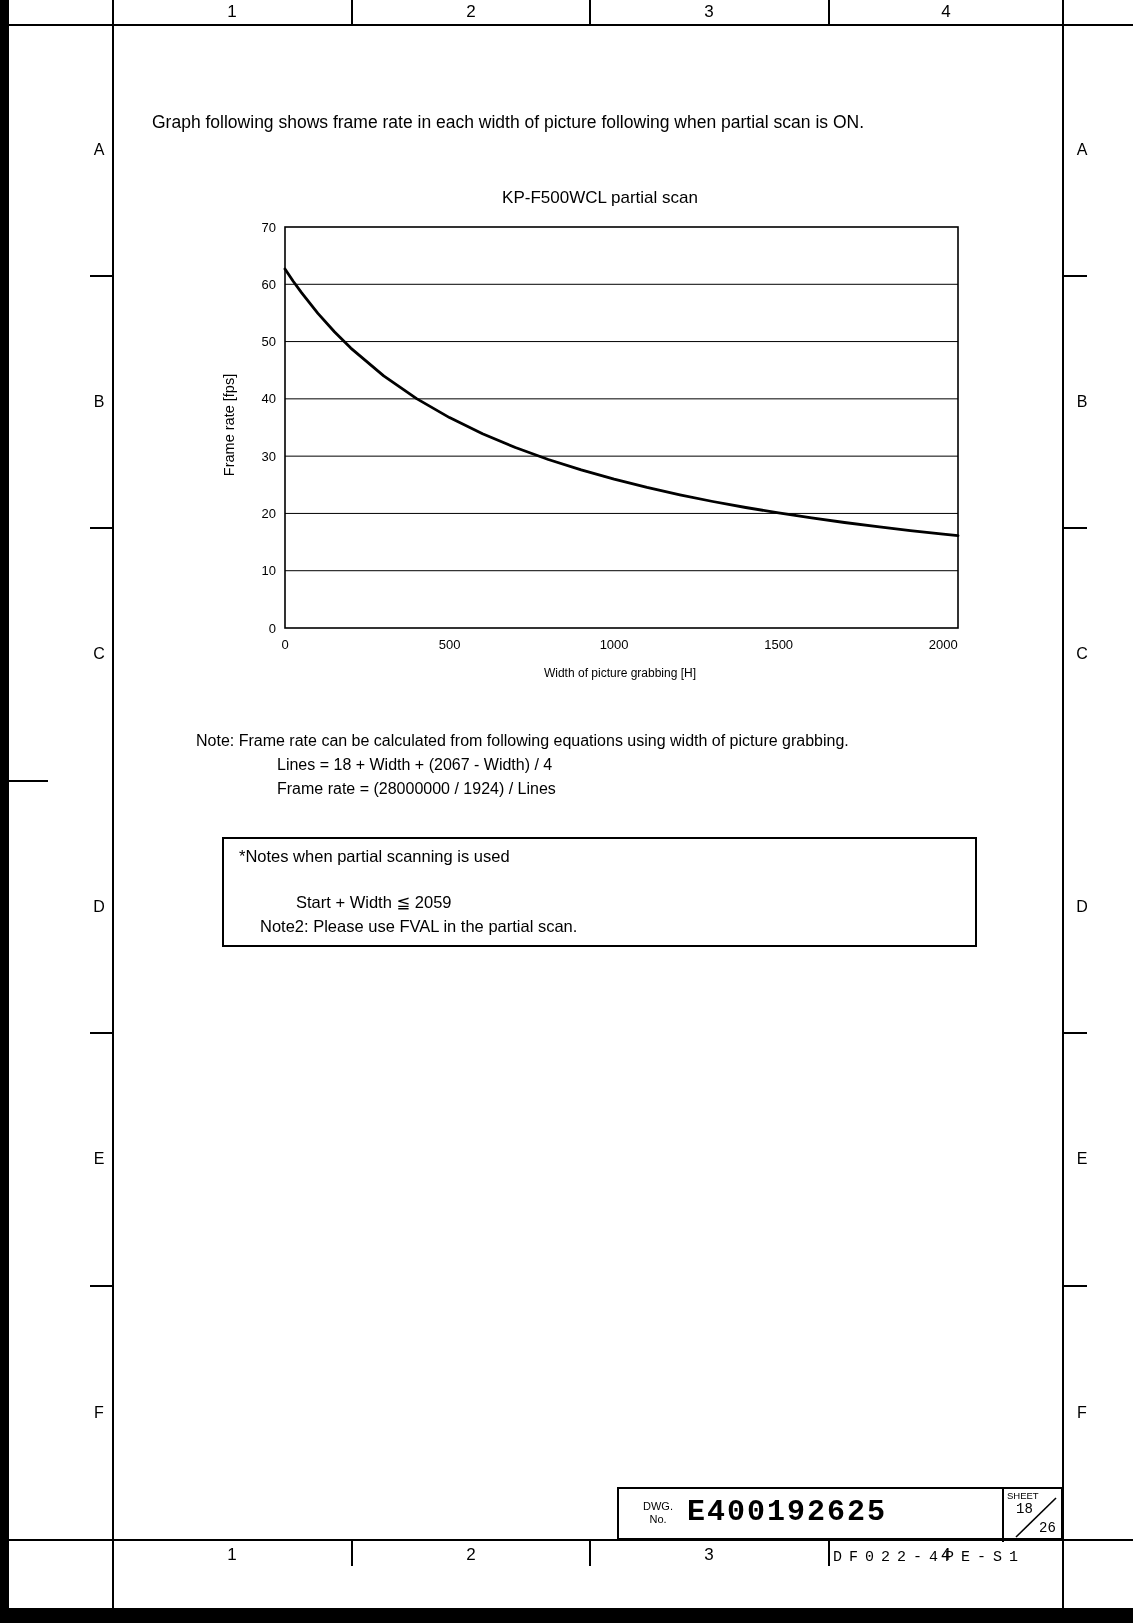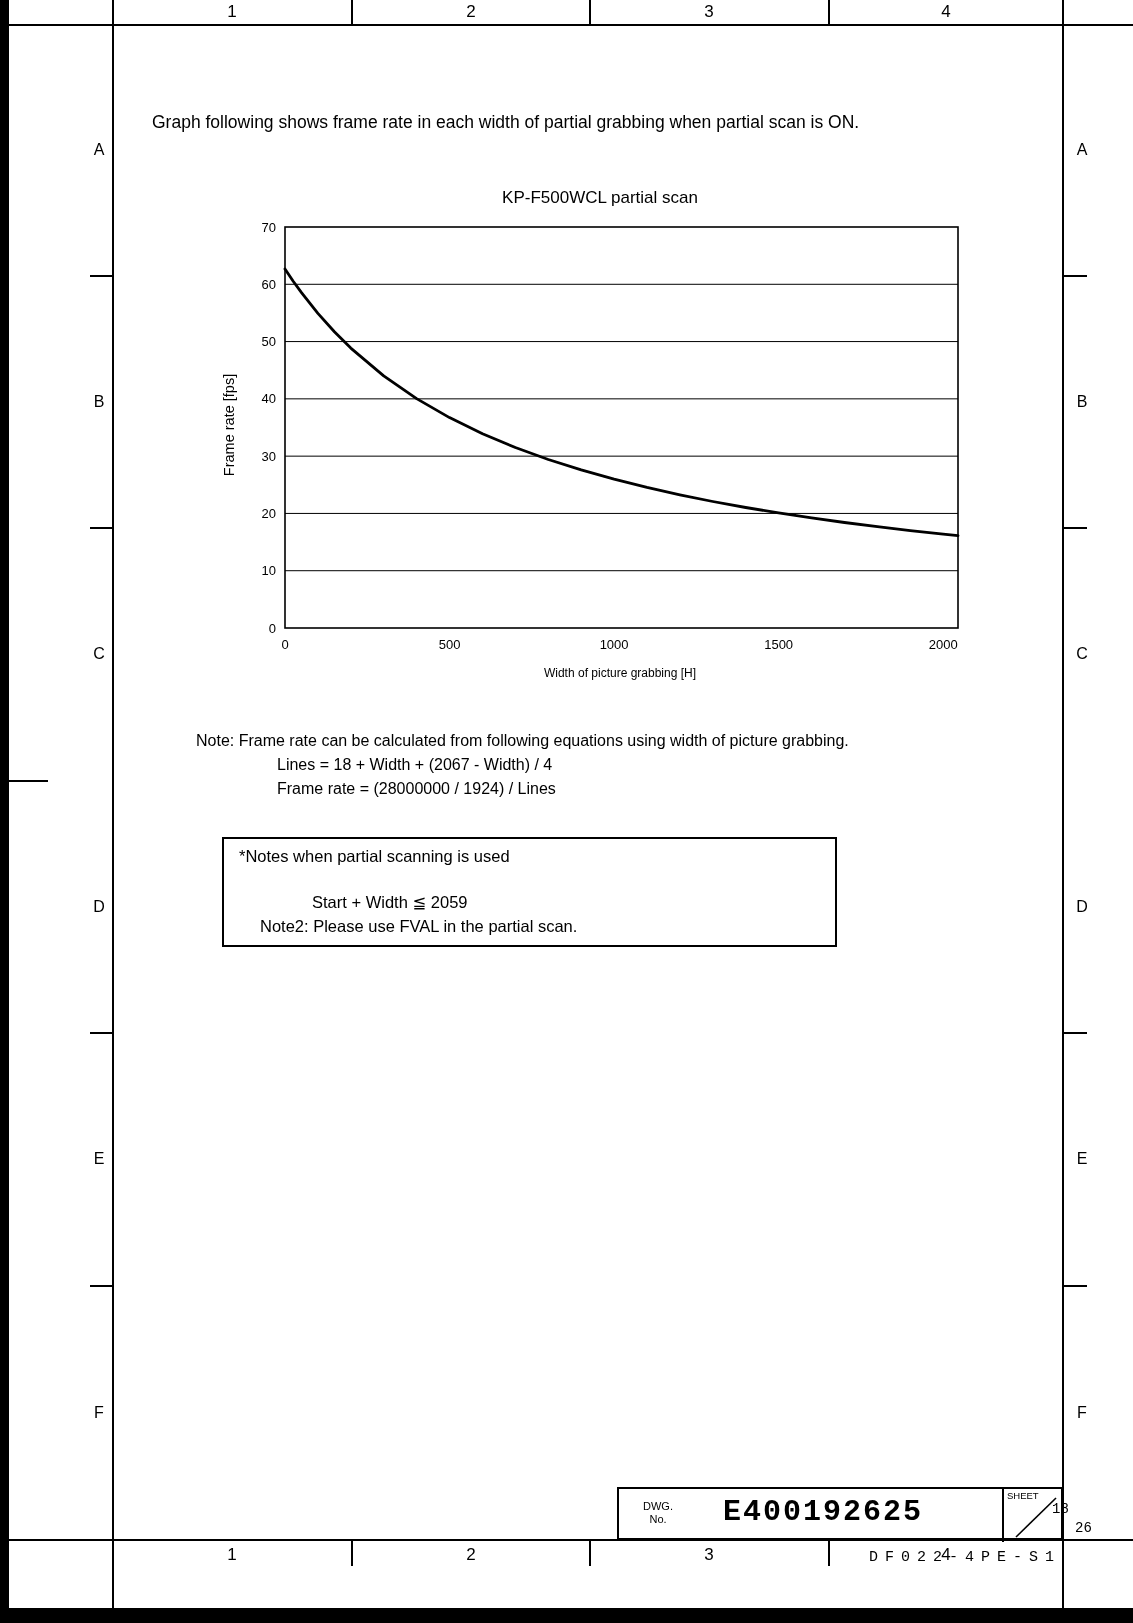--- a/index.html
+++ b/index.html
@@ -79,7 +79,7 @@
 <div class="abs row-letter" style="left:1070px;top:1149px;">E</div>
 <div class="abs row-letter" style="left:1070px;top:1403px;">F</div>
 
-<div class="abs body-text" style="left:152px;top:112px;font-size:17.5px;">Graph following shows frame rate in each width of partial grabbing when partial scan is ON.</div>
+<div class="abs body-text" style="left:152px;top:112px;font-size:17.5px;">Graph following shows frame rate in each width of picture following when partial scan is ON.</div>
 
 <div class="abs" style="left:380px;top:188px;width:440px;text-align:center;font-size:17px;">KP-F500WCL partial scan</div>
 <svg id="chart-svg" class="abs" style="left:250px;top:220px;" width="730" height="450" viewBox="0 0 730 450">

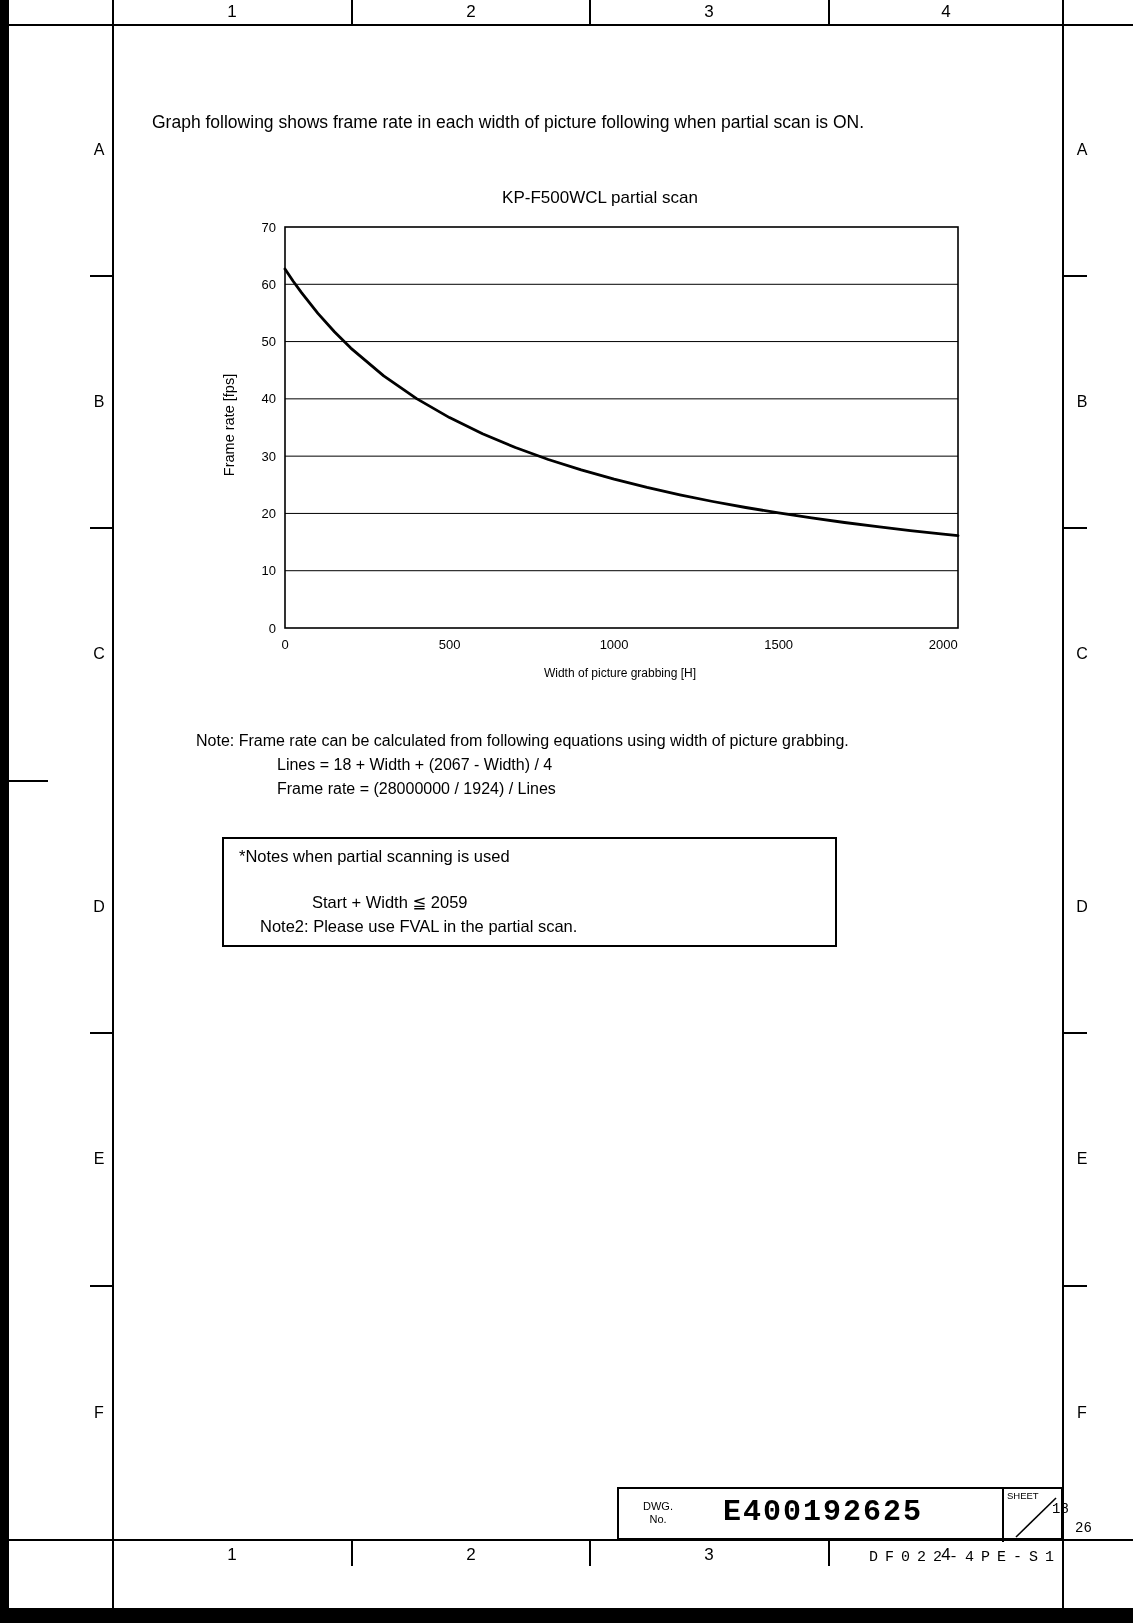--- a/index.html
+++ b/index.html
@@ -112,7 +112,7 @@
 <div class="abs body-text" style="left:277px;top:756px;">Lines = 18 + Width + (2067 - Width) / 4</div>
 <div class="abs body-text" style="left:277px;top:780px;">Frame rate = (28000000 / 1924) / Lines</div>
 
-<div id="notes-box" class="abs" style="left:222px;top:837px;width:615px;height:110px;">
+<div id="notes-box" class="abs" style="left:222px;top:837px;width:755px;height:110px;">
   <div class="abs note-text" style="left:15px;top:8px;">*Notes when partial scanning is used</div>
   <div class="abs note-text" style="left:88px;top:54px;text-align:center;">Start + Width ≦ 2059</div>
   <div class="abs note-text" style="left:36px;top:78px;">Note2: Please use FVAL in the partial scan.</div>

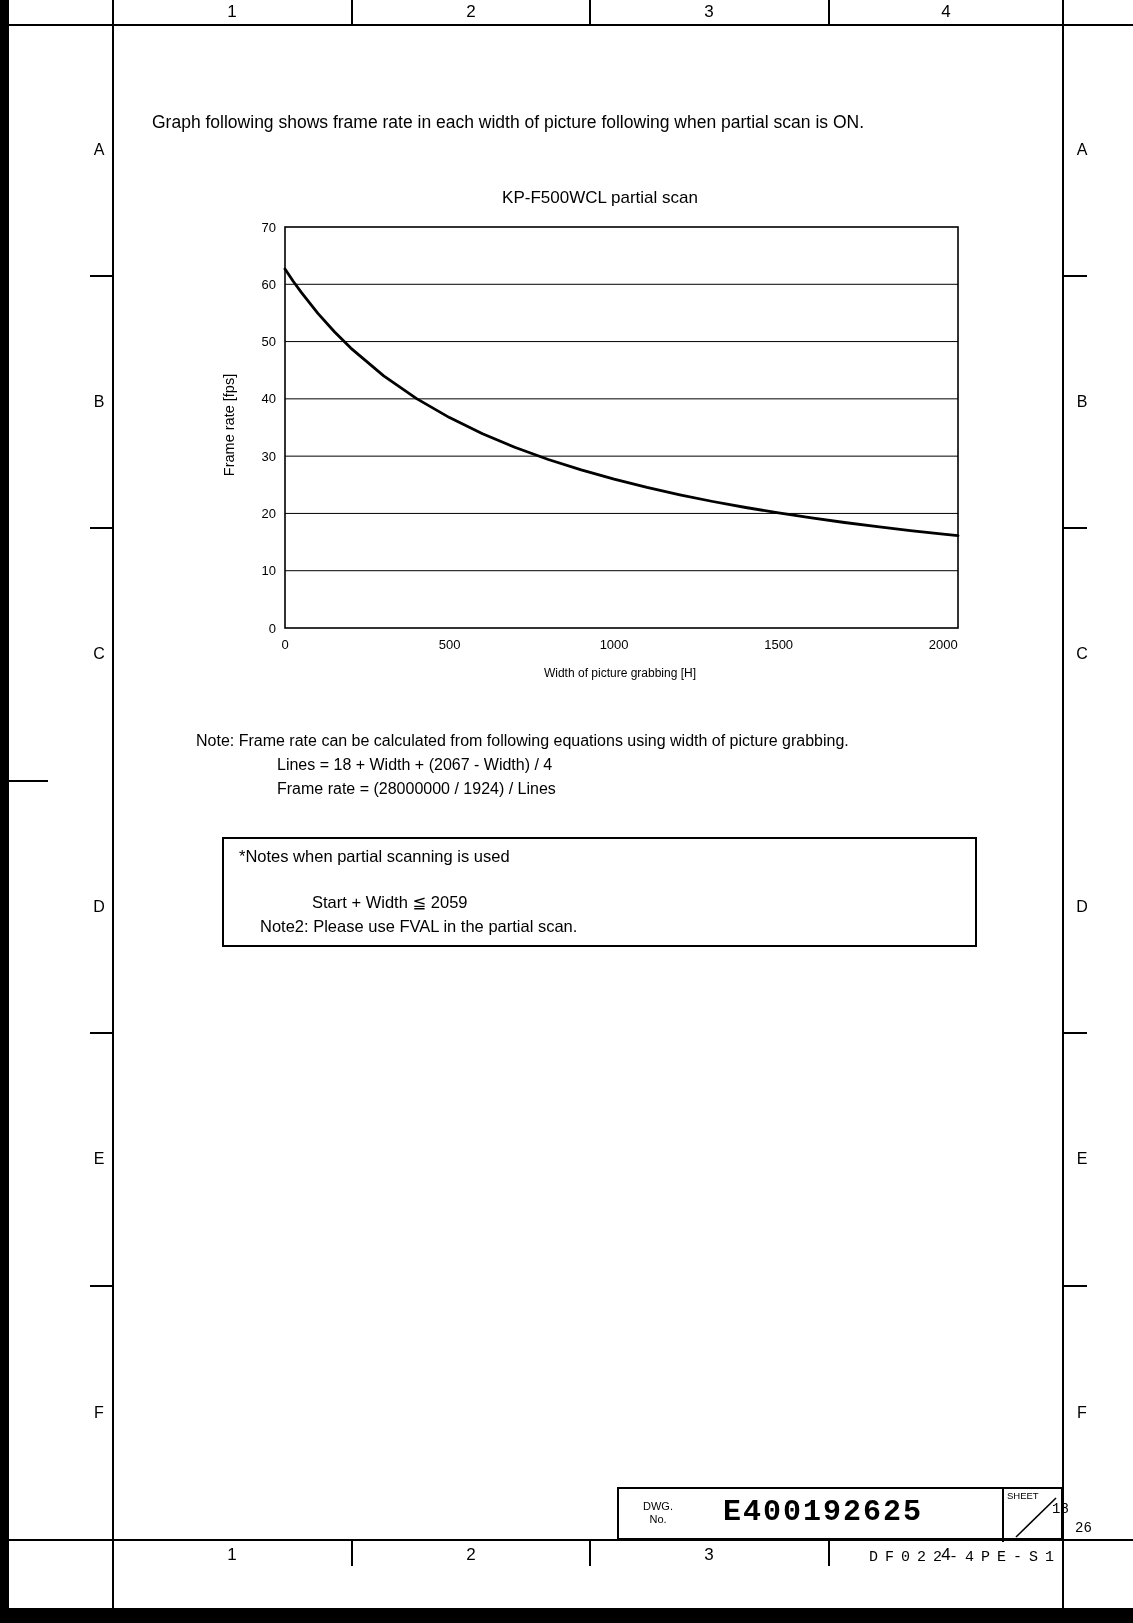--- a/index.html
+++ b/index.html
@@ -114,7 +114,7 @@
 
 <div id="notes-box" class="abs" style="left:222px;top:837px;width:755px;height:110px;">
   <div class="abs note-text" style="left:15px;top:8px;">*Notes when partial scanning is used</div>
-  <div class="abs note-text" style="left:88px;top:54px;text-align:center;">Start + Width ≦ 2059</div>
+  <div class="abs note-text" style="left:72px;top:54px;text-align:center;">Start + Width ≦ 2059</div>
   <div class="abs note-text" style="left:36px;top:78px;">Note2: Please use FVAL in the partial scan.</div>
 </div>
 

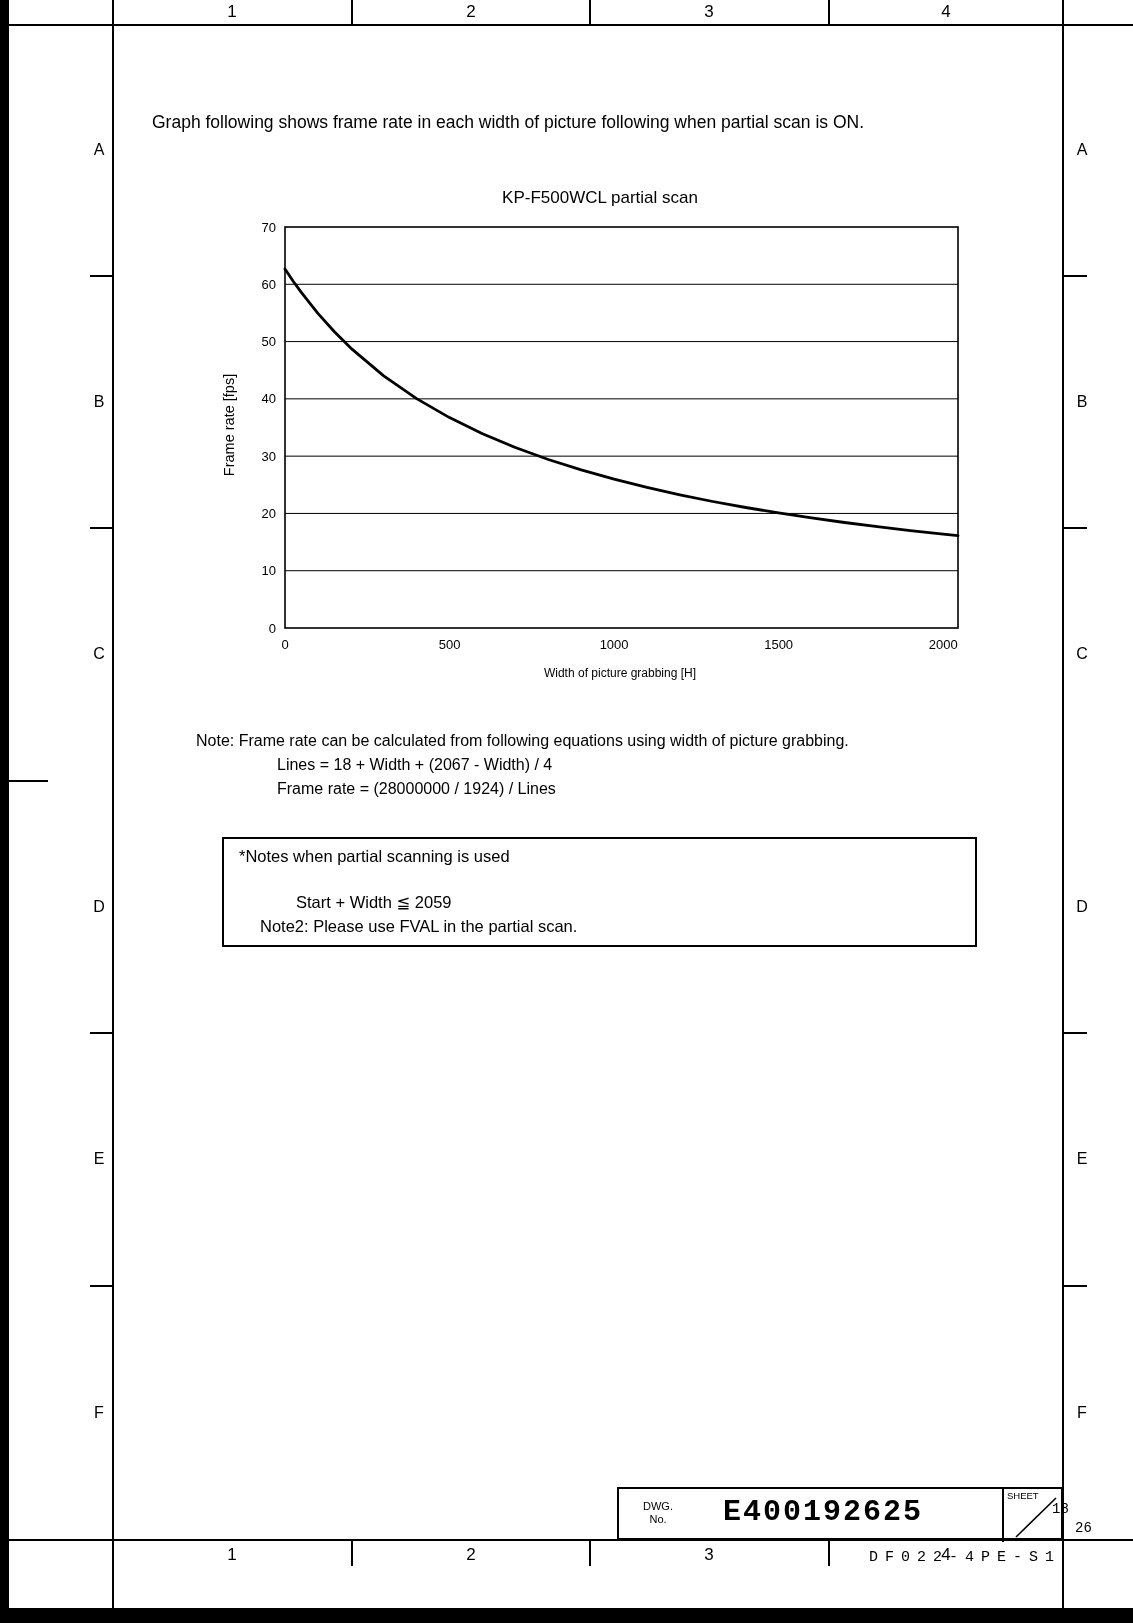--- a/index.html
+++ b/index.html
@@ -22,7 +22,7 @@
   .body-text { font-size:16px; white-space:nowrap; }
   .note-text { font-size:16.5px; white-space:nowrap; }
   svg { font-family:"Liberation Sans","DejaVu Sans",sans-serif; }
-  .mono { font-family:"Liberation Mono","DejaVu Sans Mono",monospace;margin-left:36px; }
+  .mono { font-family:"Liberation Mono","DejaVu Sans Mono",monospace; }
   #notes-box { border:2px solid #000; }
   #title-block { border:2px solid #000; }
   #sheet-cell { border-left:2px solid #000; }

